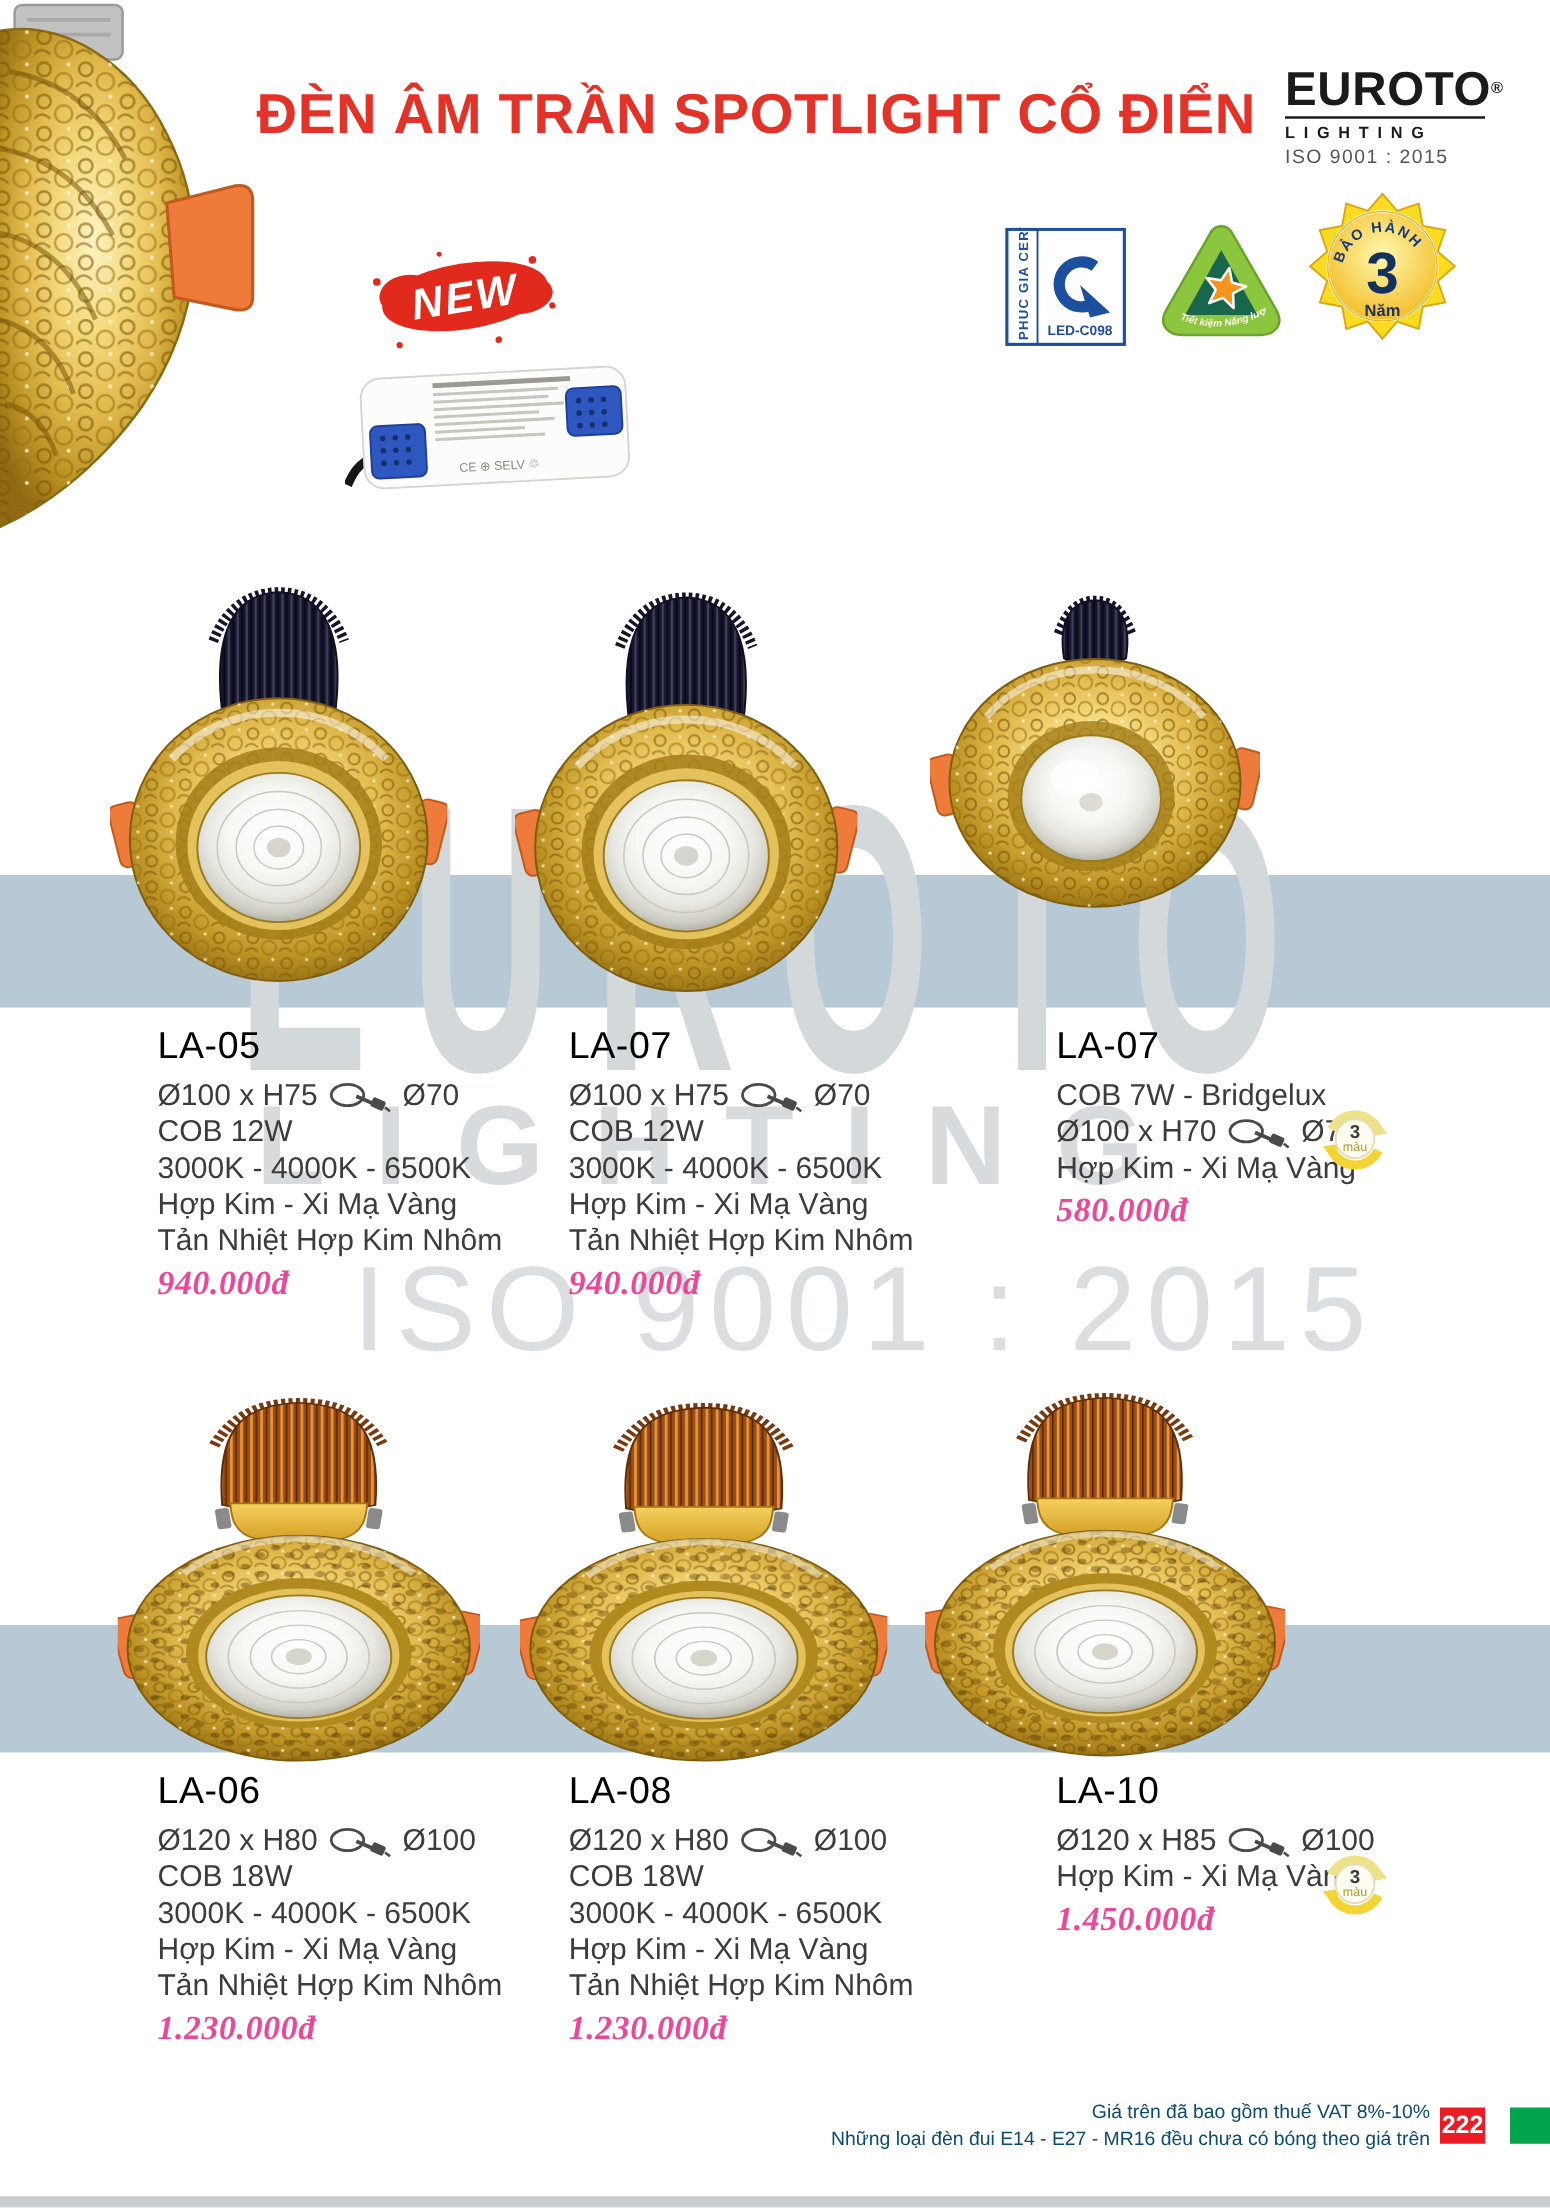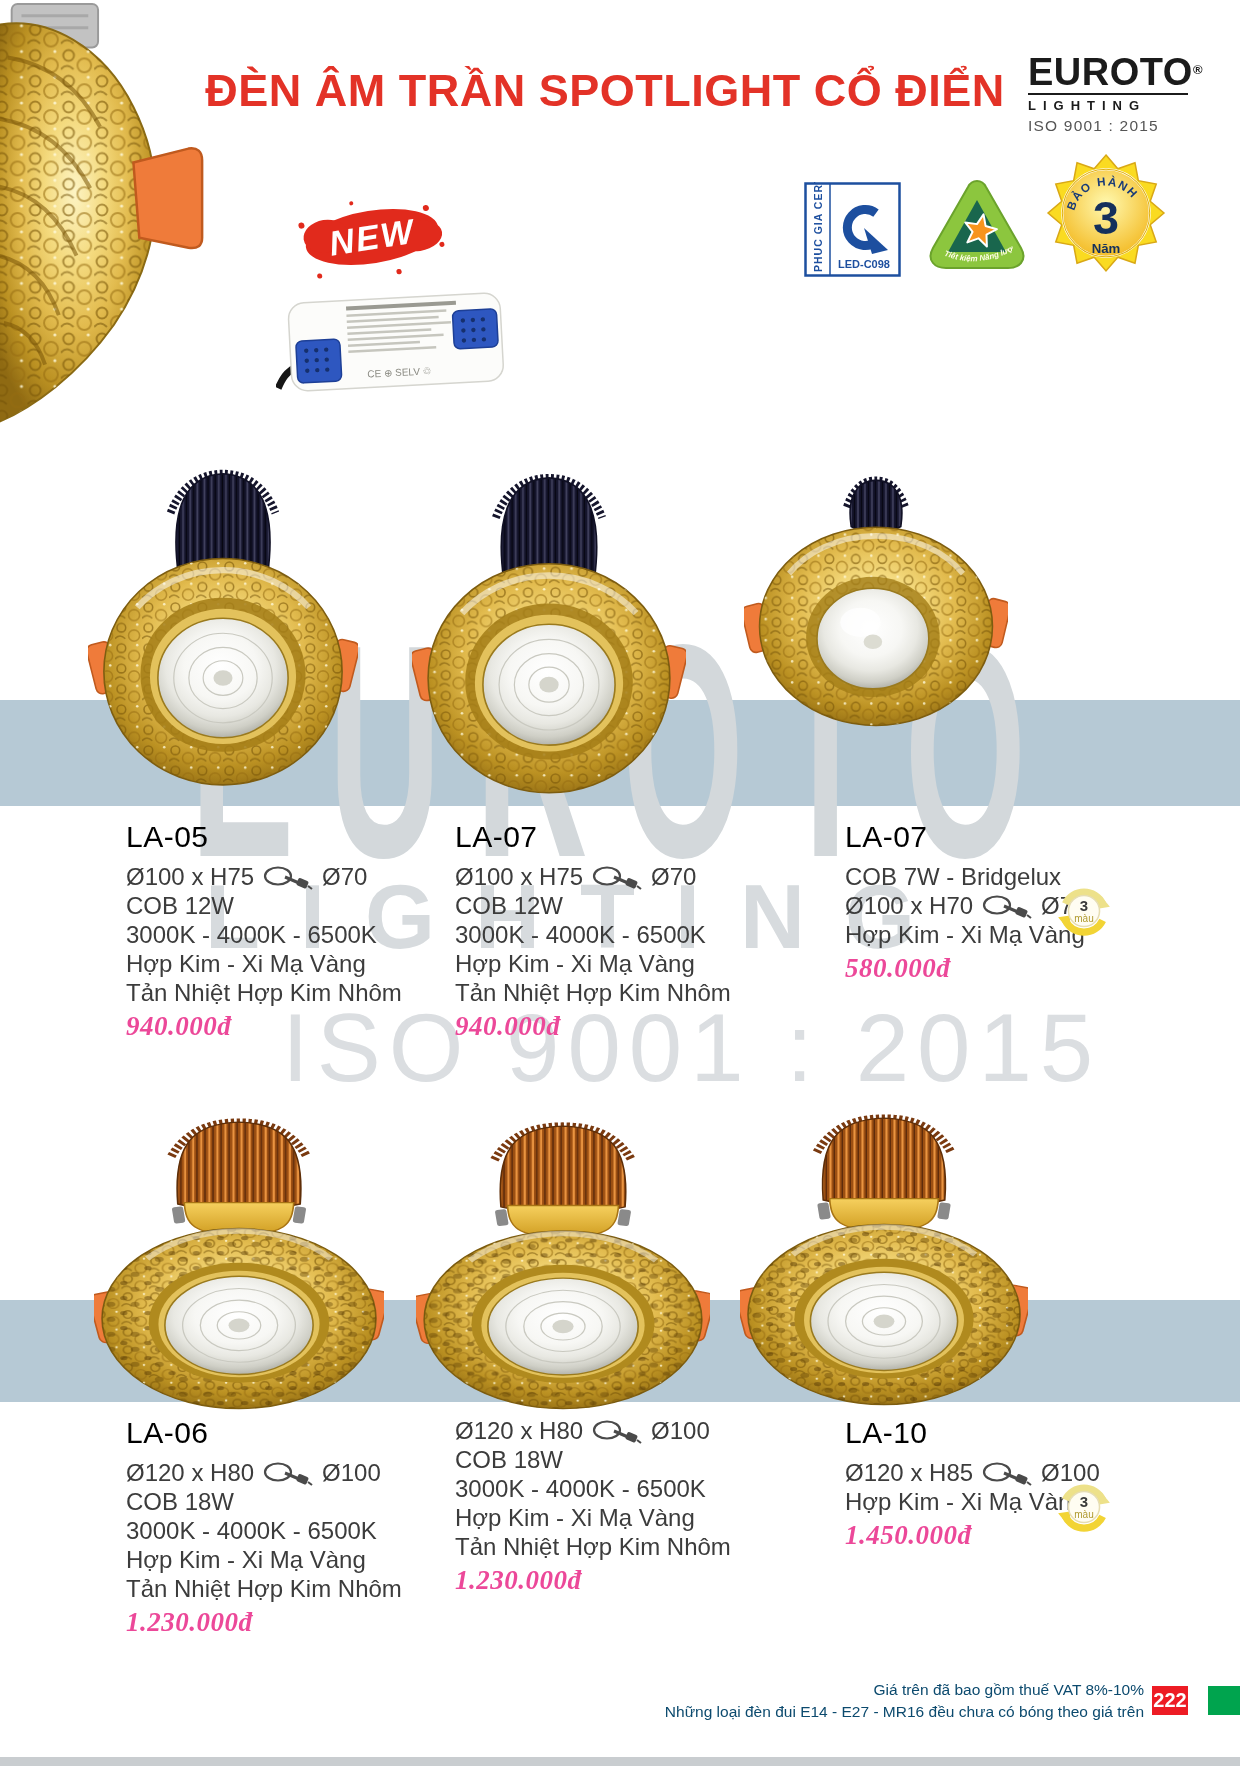--- a/index.html
+++ b/index.html
@@ -390,6 +390,7 @@
 
   </div>
       <div class="product" style="left: 455px; top: 1416px;">
+    <div class="p-code">LA-08</div>
 
     <div class="spec">
       <span>Ø120 x H80</span>

